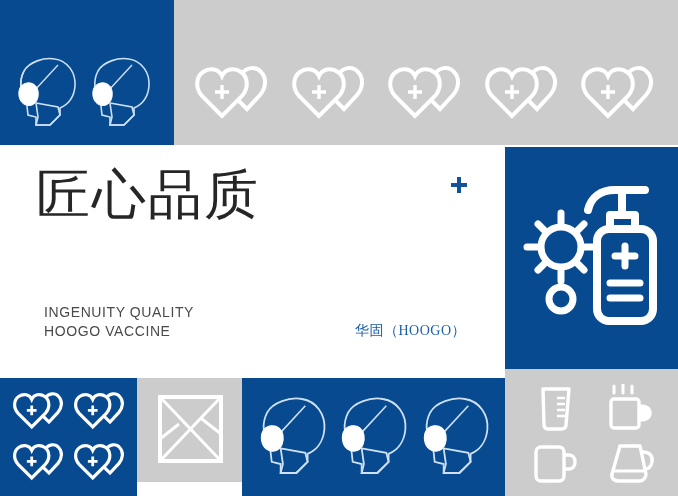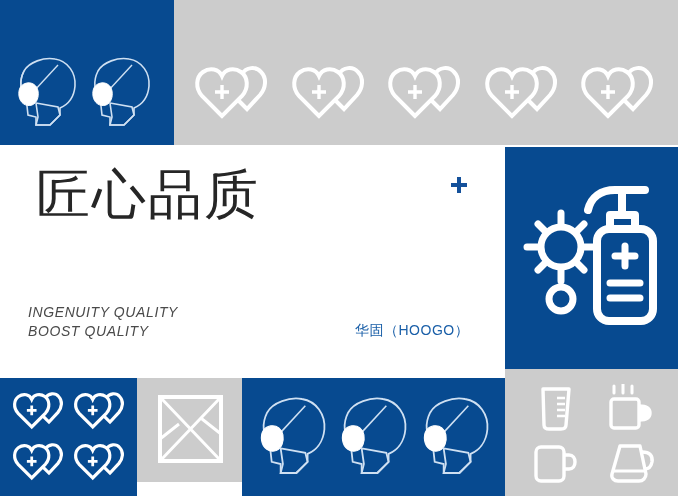--- a/index.html
+++ b/index.html
@@ -40,7 +40,7 @@
   }
   .line .accent{color:#1668B3;}
 
-  #subtitle{position:absolute;left:28px;top:303px;font-style:italic;}
+  #subtitle{position:absolute;left:44px;top:303px;}
   .sub-line{
     font-size:14px;line-height:19px;letter-spacing:.6px;
     color:#4A4A4A;font-weight:400;

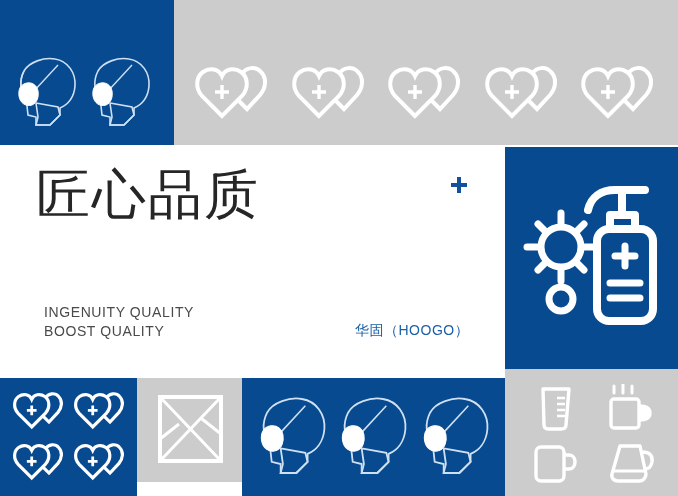--- a/index.html
+++ b/index.html
@@ -170,7 +170,7 @@
 
   <div id="subtitle">
     <div class="sub-line">INGENUITY QUALITY</div>
-    <div class="sub-line">BOOST QUALITY</div>
+    <div class="sub-line">HOOGO VACCINE</div>
   </div>
 
   <div id="brand">华固（HOOGO）</div>

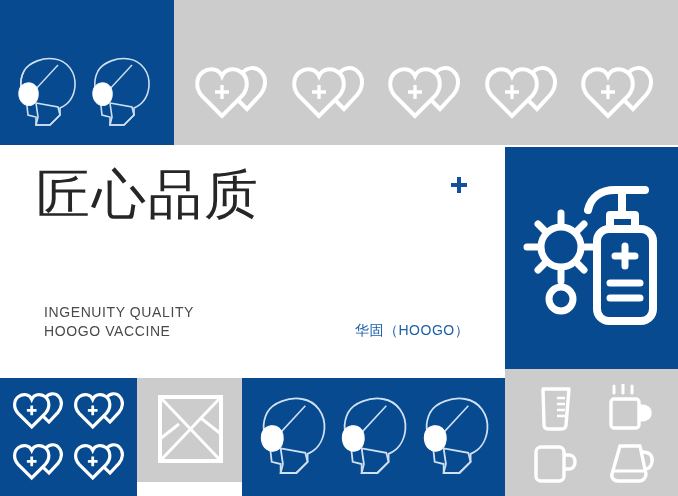--- a/index.html
+++ b/index.html
@@ -47,7 +47,7 @@
   }
 
   #brand{position:absolute;left:355px;top:322px;
-    font-size:14px;letter-spacing:.5px;color:#1A5FA8;white-space:nowrap;}
+    font-size:14px;letter-spacing:.5px;color:#1A5FA8;white-space:nowrap;font-family:Liberation Serif, serif;}
 
   #plus-mark{position:absolute;left:450px;top:176px;width:18px;height:18px;}
 

